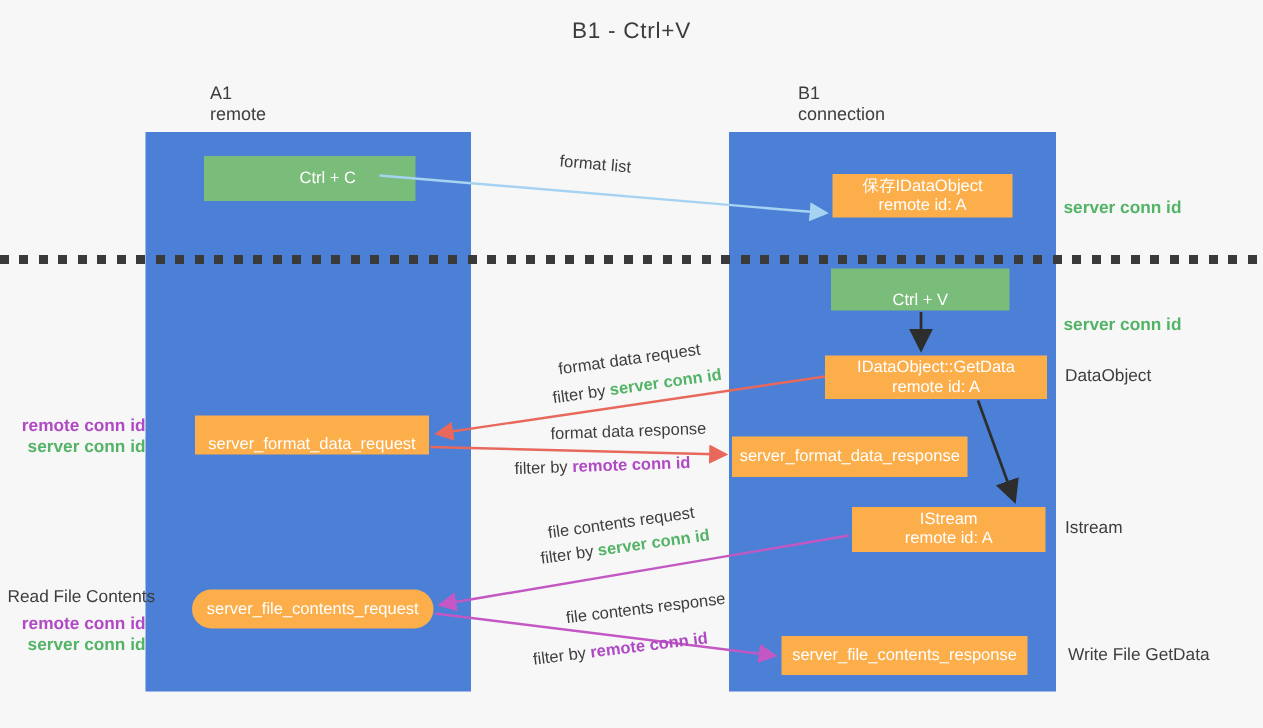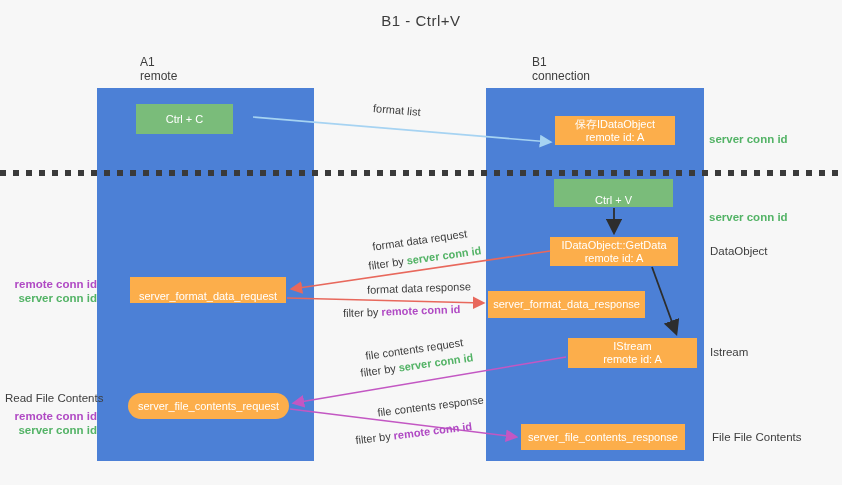--- a/index.html
+++ b/index.html
@@ -88,7 +88,7 @@
   <line x1="290" y1="409" x2="516" y2="437" stroke="#c357c3" stroke-width="1.6" marker-end="url(#ah-magenta)"></line>
 </svg>
 
-<div class="abs box green" style="left:136px;top:104px;width:97px;height:30px;">
+<div class="abs box green" style="left:136px;top:104px;width:117px;height:30px;padding-left:24px;">
   <span>Ctrl + C</span>
 </div>
 

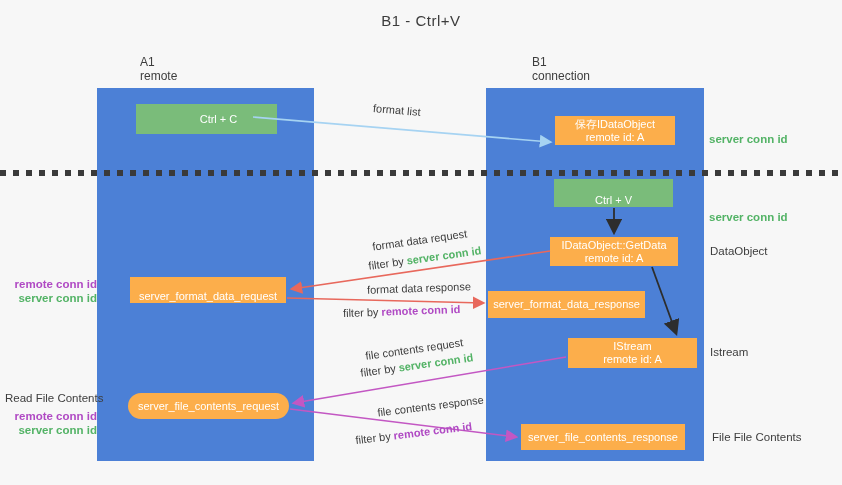--- a/index.html
+++ b/index.html
@@ -101,7 +101,7 @@
   <span>Ctrl + V</span>
 </div>
 
-<div class="abs box orange" style="left:550px;top:237px;width:128px;height:29px;">
+<div class="abs box orange" style="left:550px;top:237px;width:148px;height:29px;">
   <span>IDataObject::GetData</span>
   <span>remote id: A</span>
 </div>

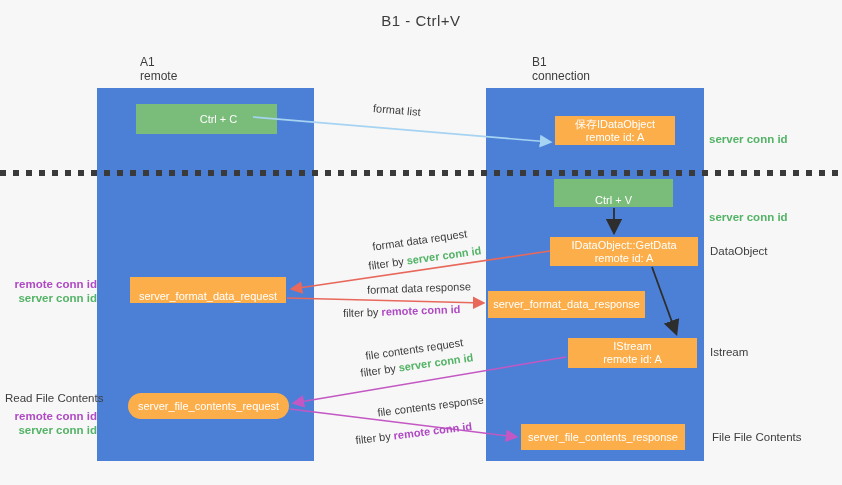--- a/index.html
+++ b/index.html
@@ -153,7 +153,7 @@
 <div class="abs lbl side green-t" style="left:709px;top:211px;">server conn id</div>
 <div class="abs lbl side dark-t" style="left:710px;top:245px;">DataObject</div>
 <div class="abs lbl side dark-t" style="left:710px;top:346px;">Istream</div>
-<div class="abs lbl side dark-t" style="left:712px;top:431px;">File File Contents</div>
+<div class="abs lbl side dark-t" style="left:712px;top:431px;">Write File GetData</div>
 
 <div class="abs lbl side left-stack purple-t" style="left:5px;top:278px;">remote conn id</div>
 <div class="abs lbl side left-stack green-t" style="left:5px;top:292px;">server conn id</div>

